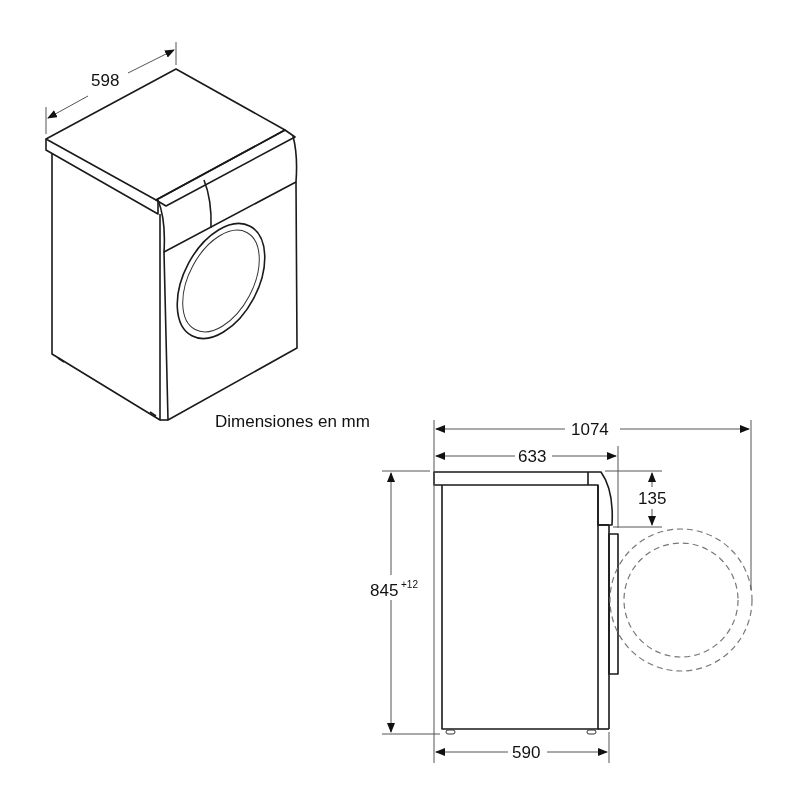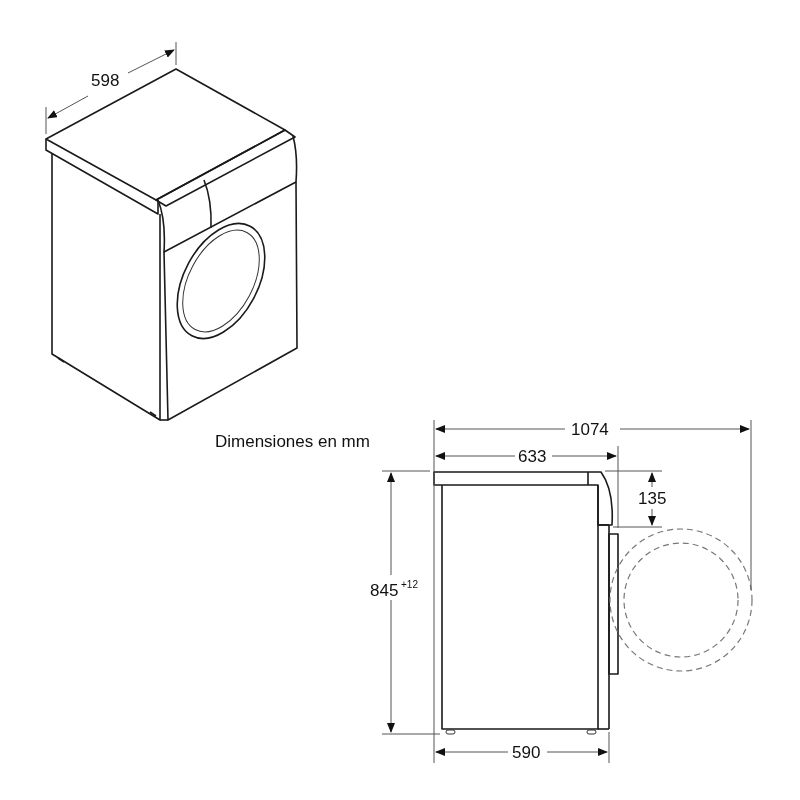--- a/index.html
+++ b/index.html
@@ -12,7 +12,7 @@
   .arrow { fill: #111; }
   .lbl { font-family: "Liberation Sans", sans-serif; font-size: 17px; fill: #111; }
   .lbl-sm { font-family: "Liberation Sans", sans-serif; font-size: 10px; fill: #111; }
-  .caption { position: absolute; left: 215px; top: 432px; font-family: "Liberation Sans", sans-serif; font-size: 17px; color: #111; }
+  .caption { position: absolute; left: 215px; top: 412px; font-family: "Liberation Sans", sans-serif; font-size: 17px; color: #111; }
 </style>
 </head>
 <body>

